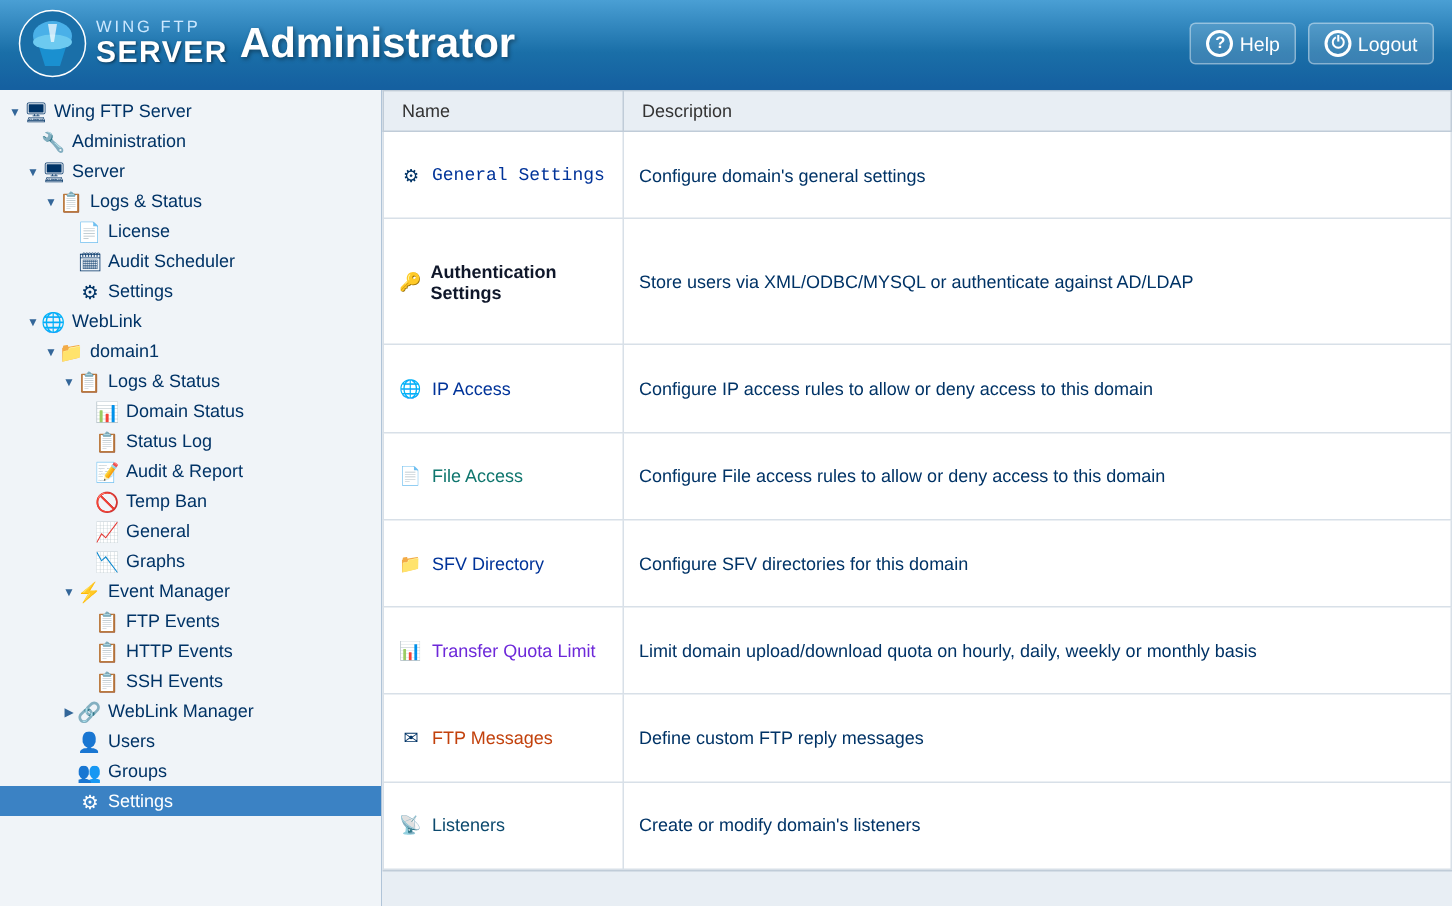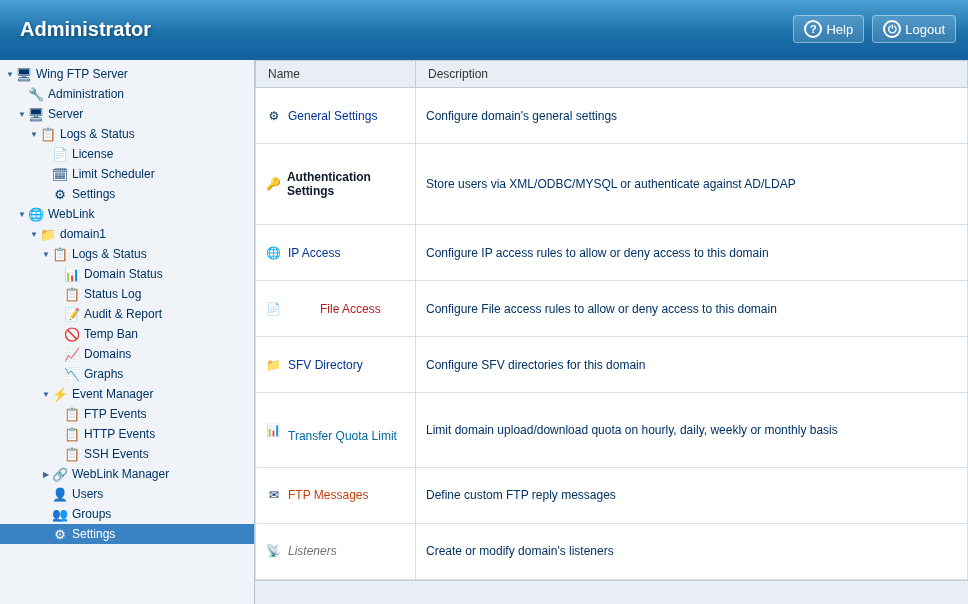--- a/index.html
+++ b/index.html
@@ -211,6 +211,19 @@
 <body>
 
 <div class="header">
+  <div class="logo-area">
+    <svg class="logo-icon" viewBox="0 0 46 46">
+      <ellipse cx="23" cy="23" rx="22" ry="22" fill="#1a6fa8" stroke="#fff" stroke-width="1"></ellipse>
+      <ellipse cx="23" cy="18" rx="13" ry="10" fill="#4ab0e8"></ellipse>
+      <polygon points="13,22 33,22 28,38 18,38" fill="#1a90d0"></polygon>
+      <ellipse cx="23" cy="22" rx="13" ry="5" fill="#6dcaf0"></ellipse>
+      <polygon points="20,10 26,10 24,22 22,22" fill="#fff" opacity="0.7"></polygon>
+    </svg>
+    <div class="logo-text">
+      <span class="logo-wing">WING FTP</span>
+      <span class="logo-server">SERVER</span>
+    </div>
+  </div>
   <span class="header-title">Administrator</span>
   <div class="header-buttons">
     <button class="header-btn">

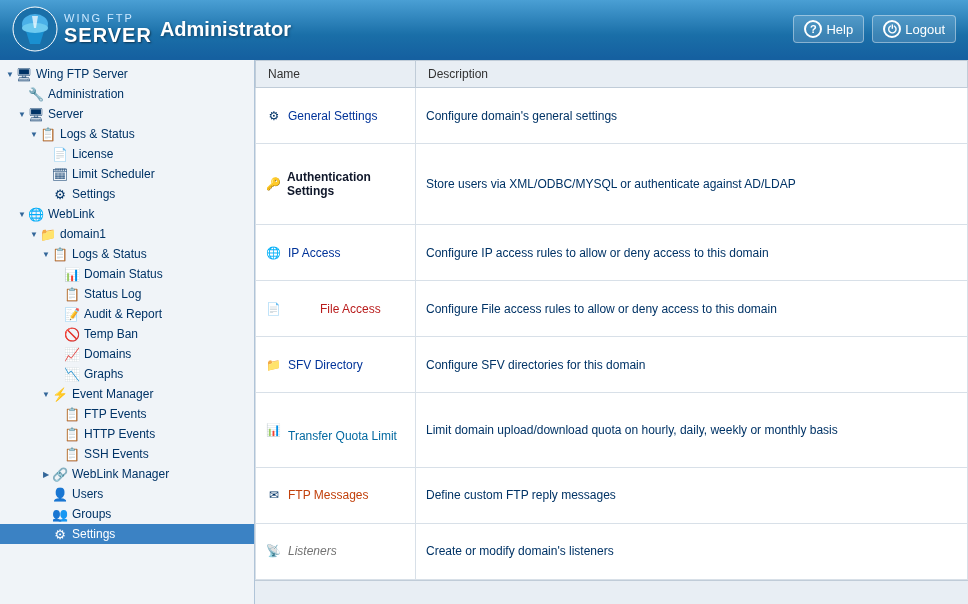--- a/index.html
+++ b/index.html
@@ -42,7 +42,7 @@
       letter-spacing: 2px;
     }
     .header-title {
-      font-size: 20px;
+      font-size: 28px;
       color: #fff;
       font-weight: bold;
       margin-left: 8px;

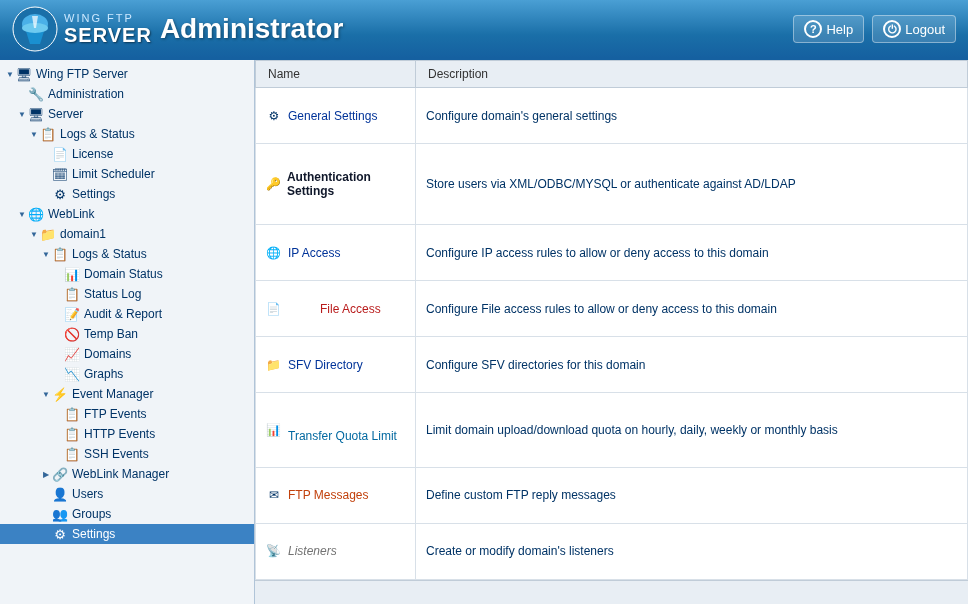--- a/index.html
+++ b/index.html
@@ -375,7 +375,7 @@
             <td>
               <div class="row-name">
                 <span class="row-icon">⚙</span>
-                <span style="color: rgb(0, 51, 153); text-decoration: none;">General Settings</span>
+                <span style="color: rgb(0, 51, 153); text-decoration: none; font-family: Liberation Mono, monospace;">General Settings</span>
               </div>
             </td>
             <td class="desc-text">Configure domain's general settings</td>

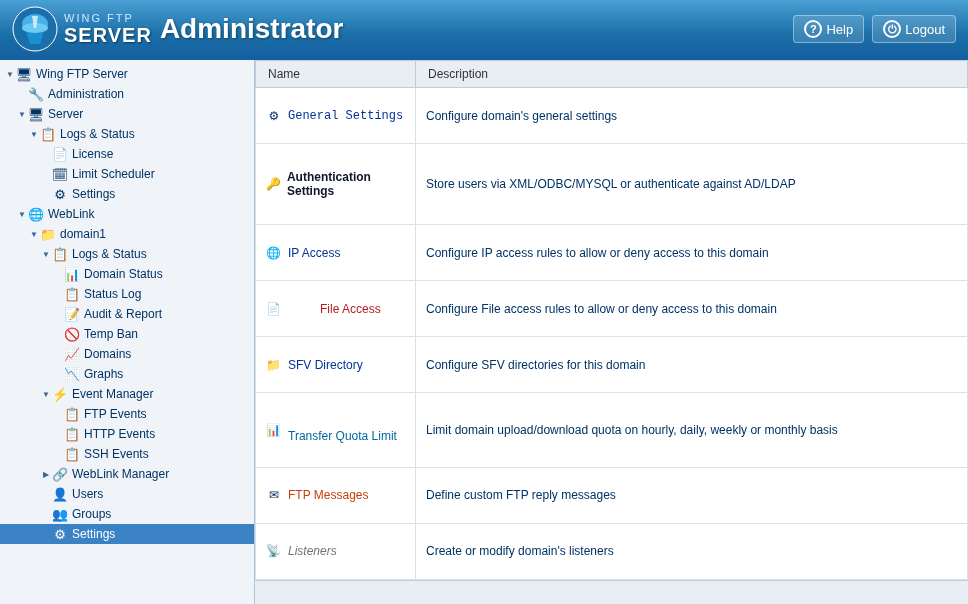--- a/index.html
+++ b/index.html
@@ -268,7 +268,7 @@
       <div class="tree-item indent-3">
         <span class="toggle-arrow leaf"></span>
         <span class="item-icon">🗓</span>
-        <span class="item-label">Limit Scheduler</span>
+        <span class="item-label">Audit Scheduler</span>
       </div>
       <div class="tree-item indent-3">
         <span class="toggle-arrow leaf"></span>

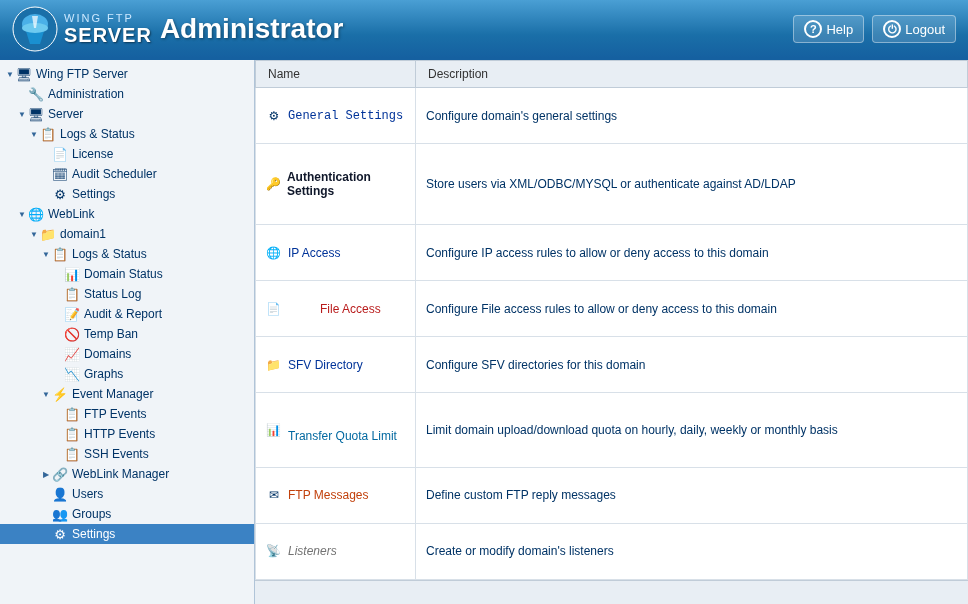--- a/index.html
+++ b/index.html
@@ -402,7 +402,7 @@
             <td>
               <div class="row-name">
                 <span class="row-icon">📄</span>
-                <span style="color: #b91c1c; text-decoration: none; margin-left: 32px;">File Access</span>
+                <span style="color: #0f766e; text-decoration: none;">File Access</span>
               </div>
             </td>
             <td class="desc-text">Configure File access rules to allow or deny access to this domain</td>

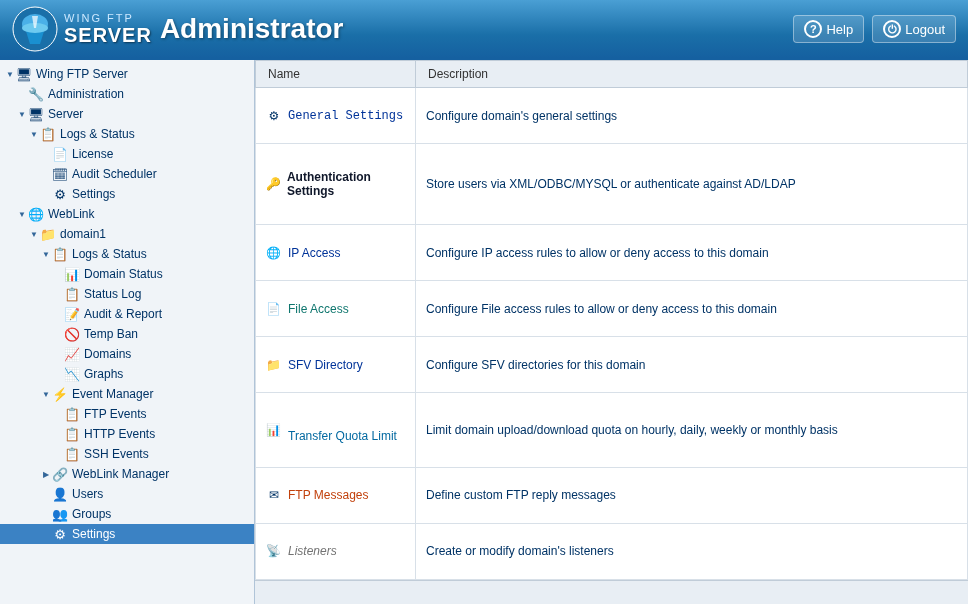--- a/index.html
+++ b/index.html
@@ -313,7 +313,7 @@
       <div class="tree-item indent-4">
         <span class="toggle-arrow leaf"></span>
         <span class="item-icon">📈</span>
-        <span class="item-label">Domains</span>
+        <span class="item-label">General</span>
       </div>
       <div class="tree-item indent-4">
         <span class="toggle-arrow leaf"></span>

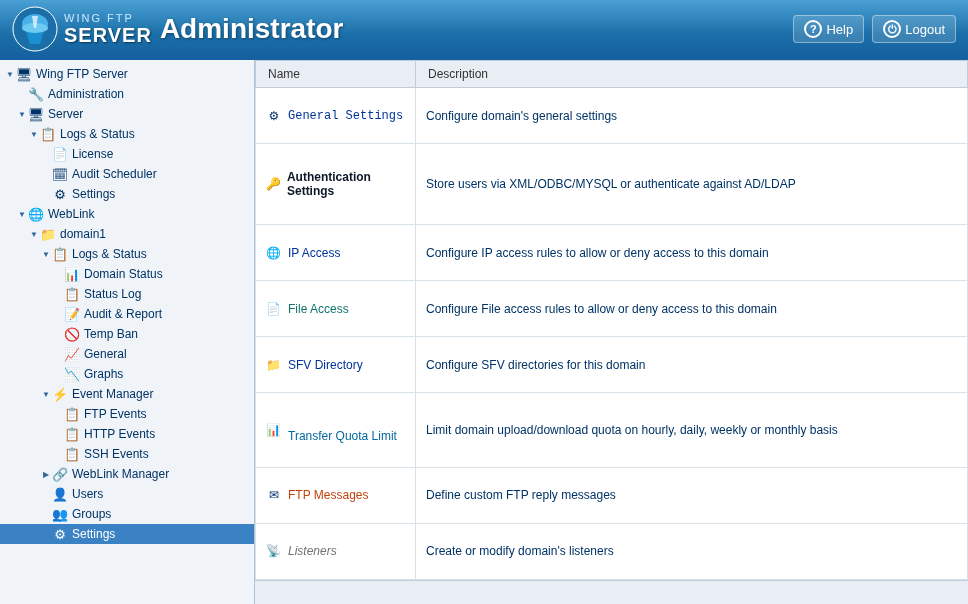--- a/index.html
+++ b/index.html
@@ -420,7 +420,7 @@
             <td>
               <div class="row-name">
                 <span class="row-icon">📊</span>
-                <span style="color: #0369a1; text-decoration: none; margin-top: 11px;">Transfer Quota Limit</span>
+                <span style="color: #6d28d9; text-decoration: none;">Transfer Quota Limit</span>
               </div>
             </td>
             <td class="desc-text">Limit domain upload/download quota on hourly, daily, weekly or monthly basis</td>

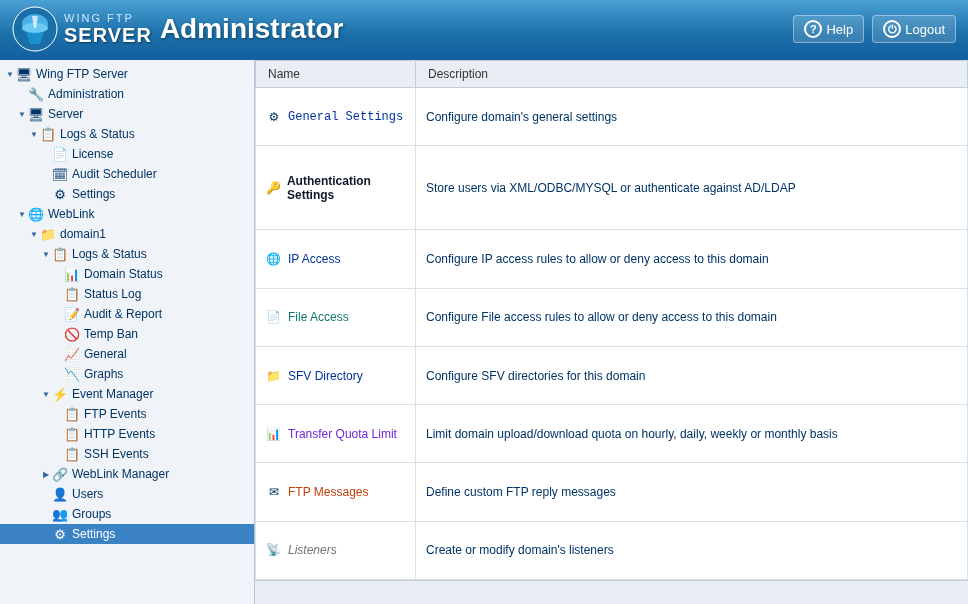--- a/index.html
+++ b/index.html
@@ -438,7 +438,7 @@
             <td>
               <div class="row-name">
                 <span class="row-icon">📡</span>
-                <span style="color: #737373; text-decoration: none; font-style: italic;">Listeners</span>
+                <span style="color: #0c4a6e; text-decoration: none;">Listeners</span>
               </div>
             </td>
             <td class="desc-text">Create or modify domain's listeners</td>

